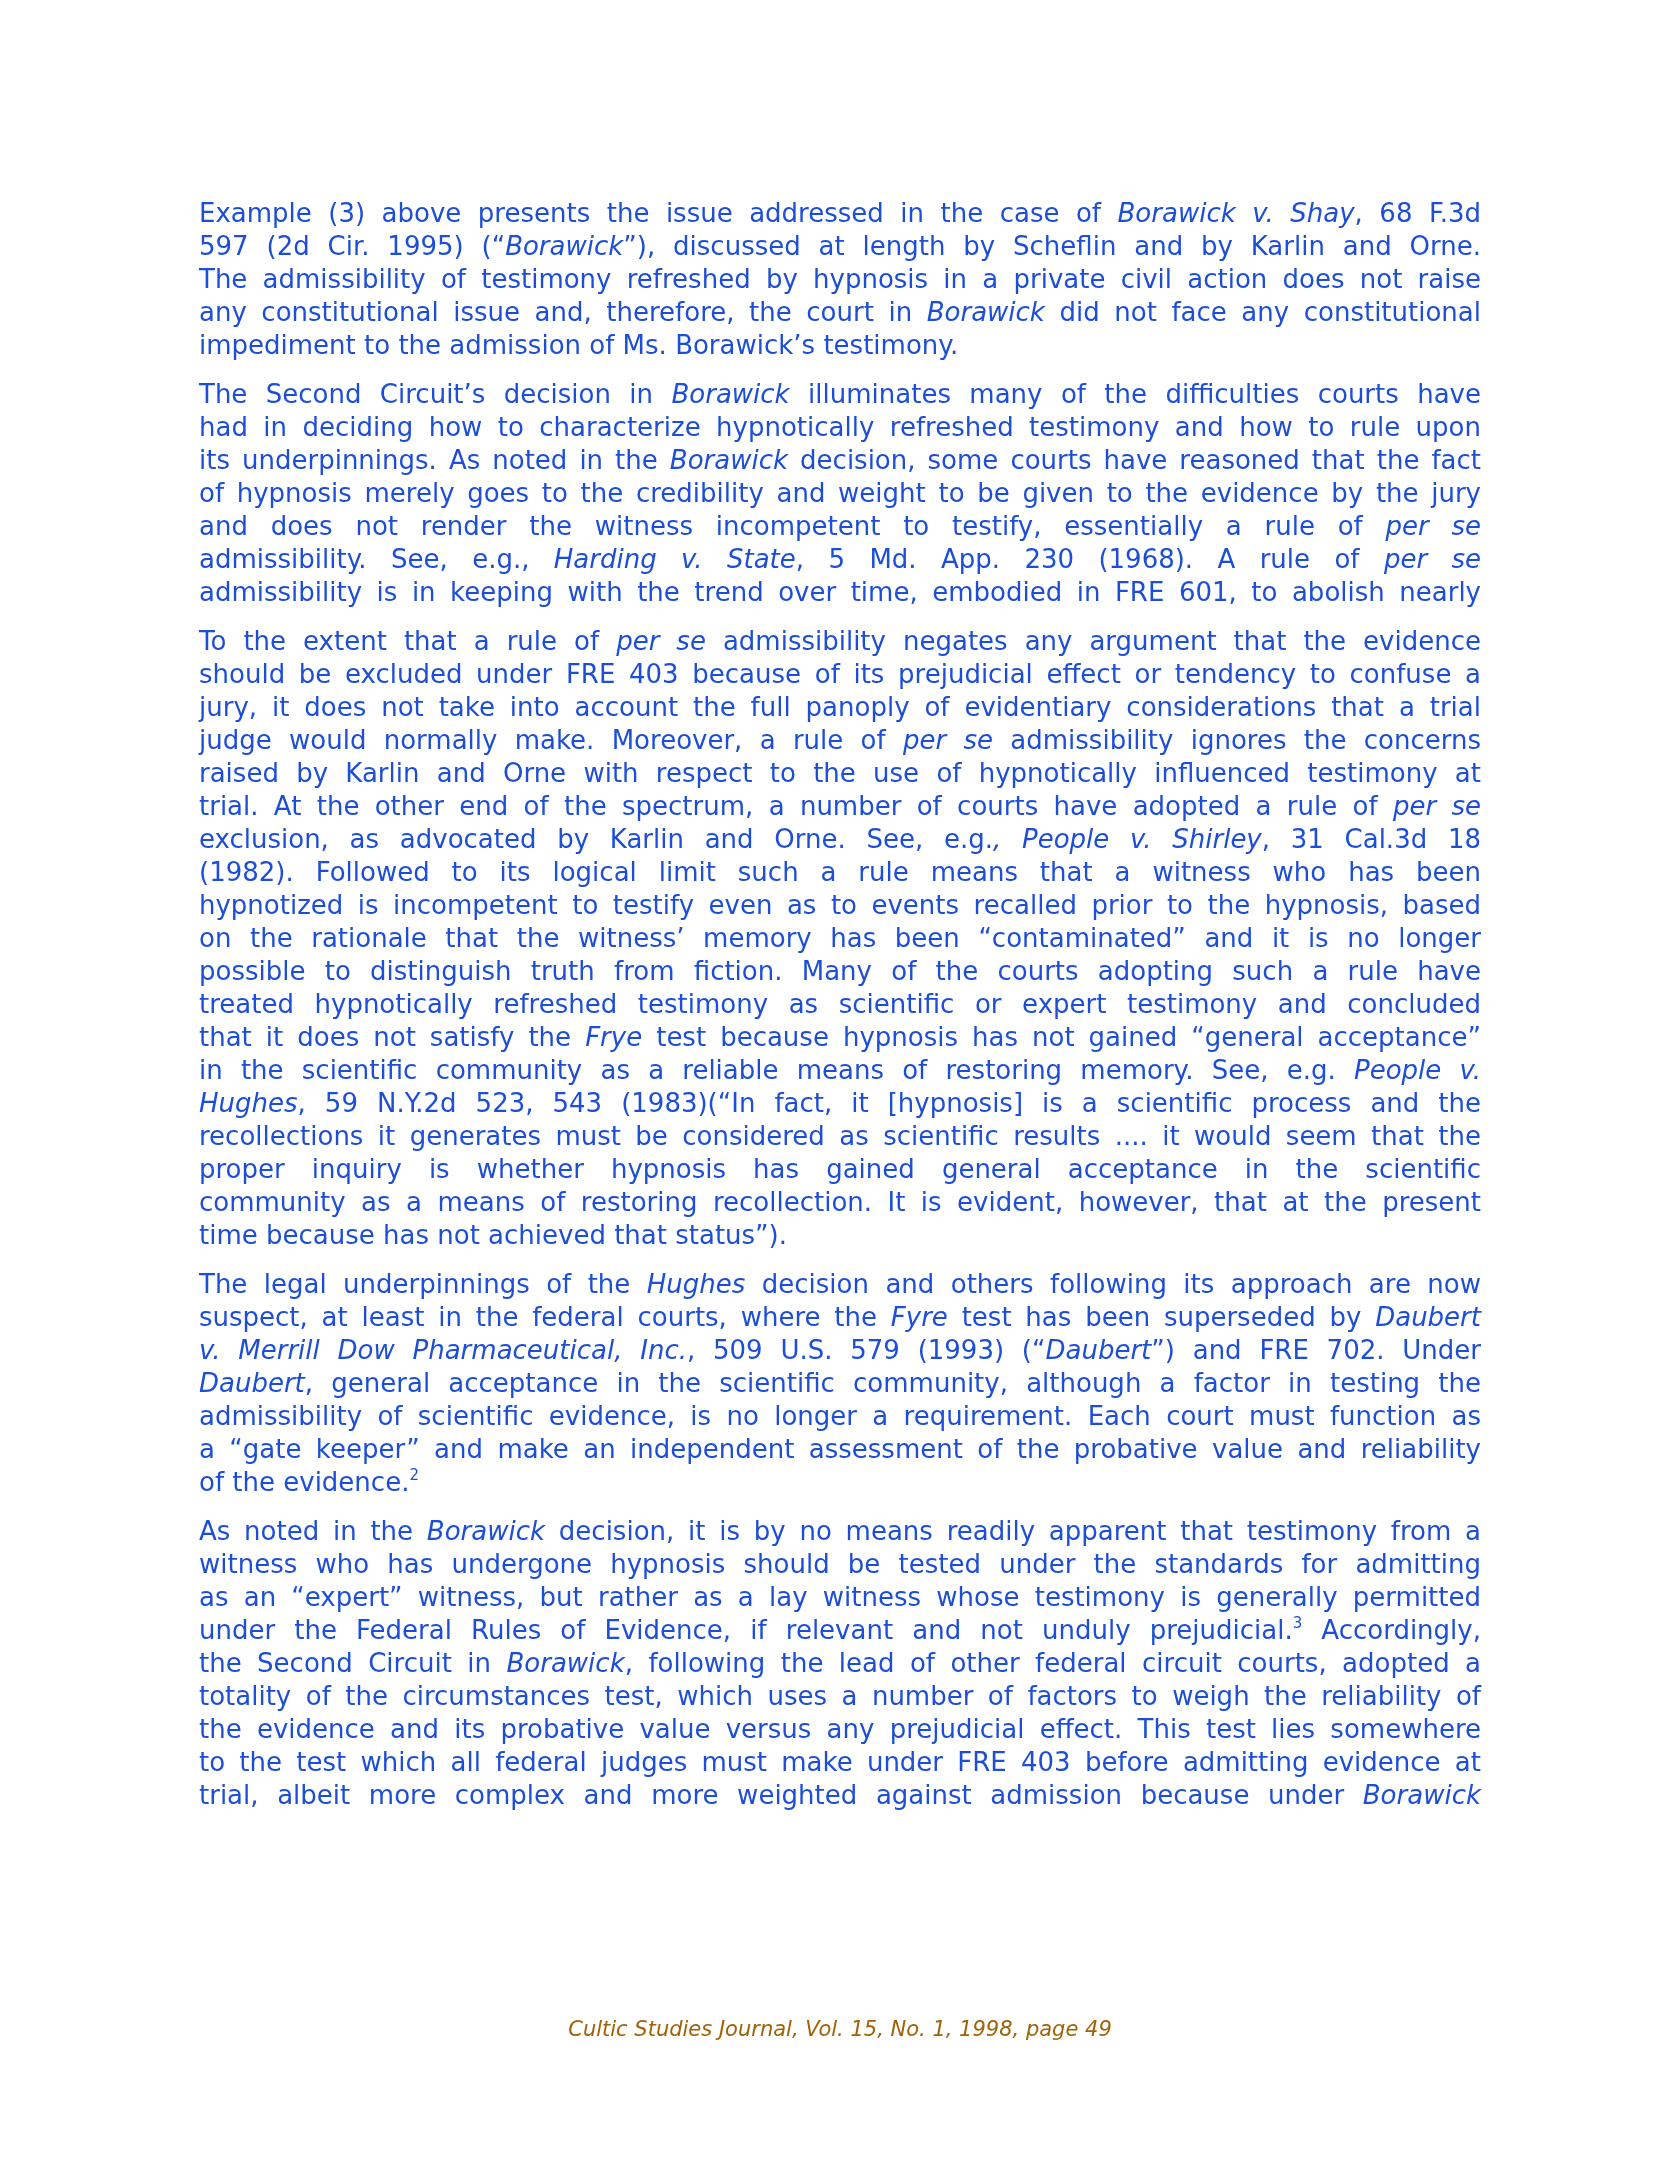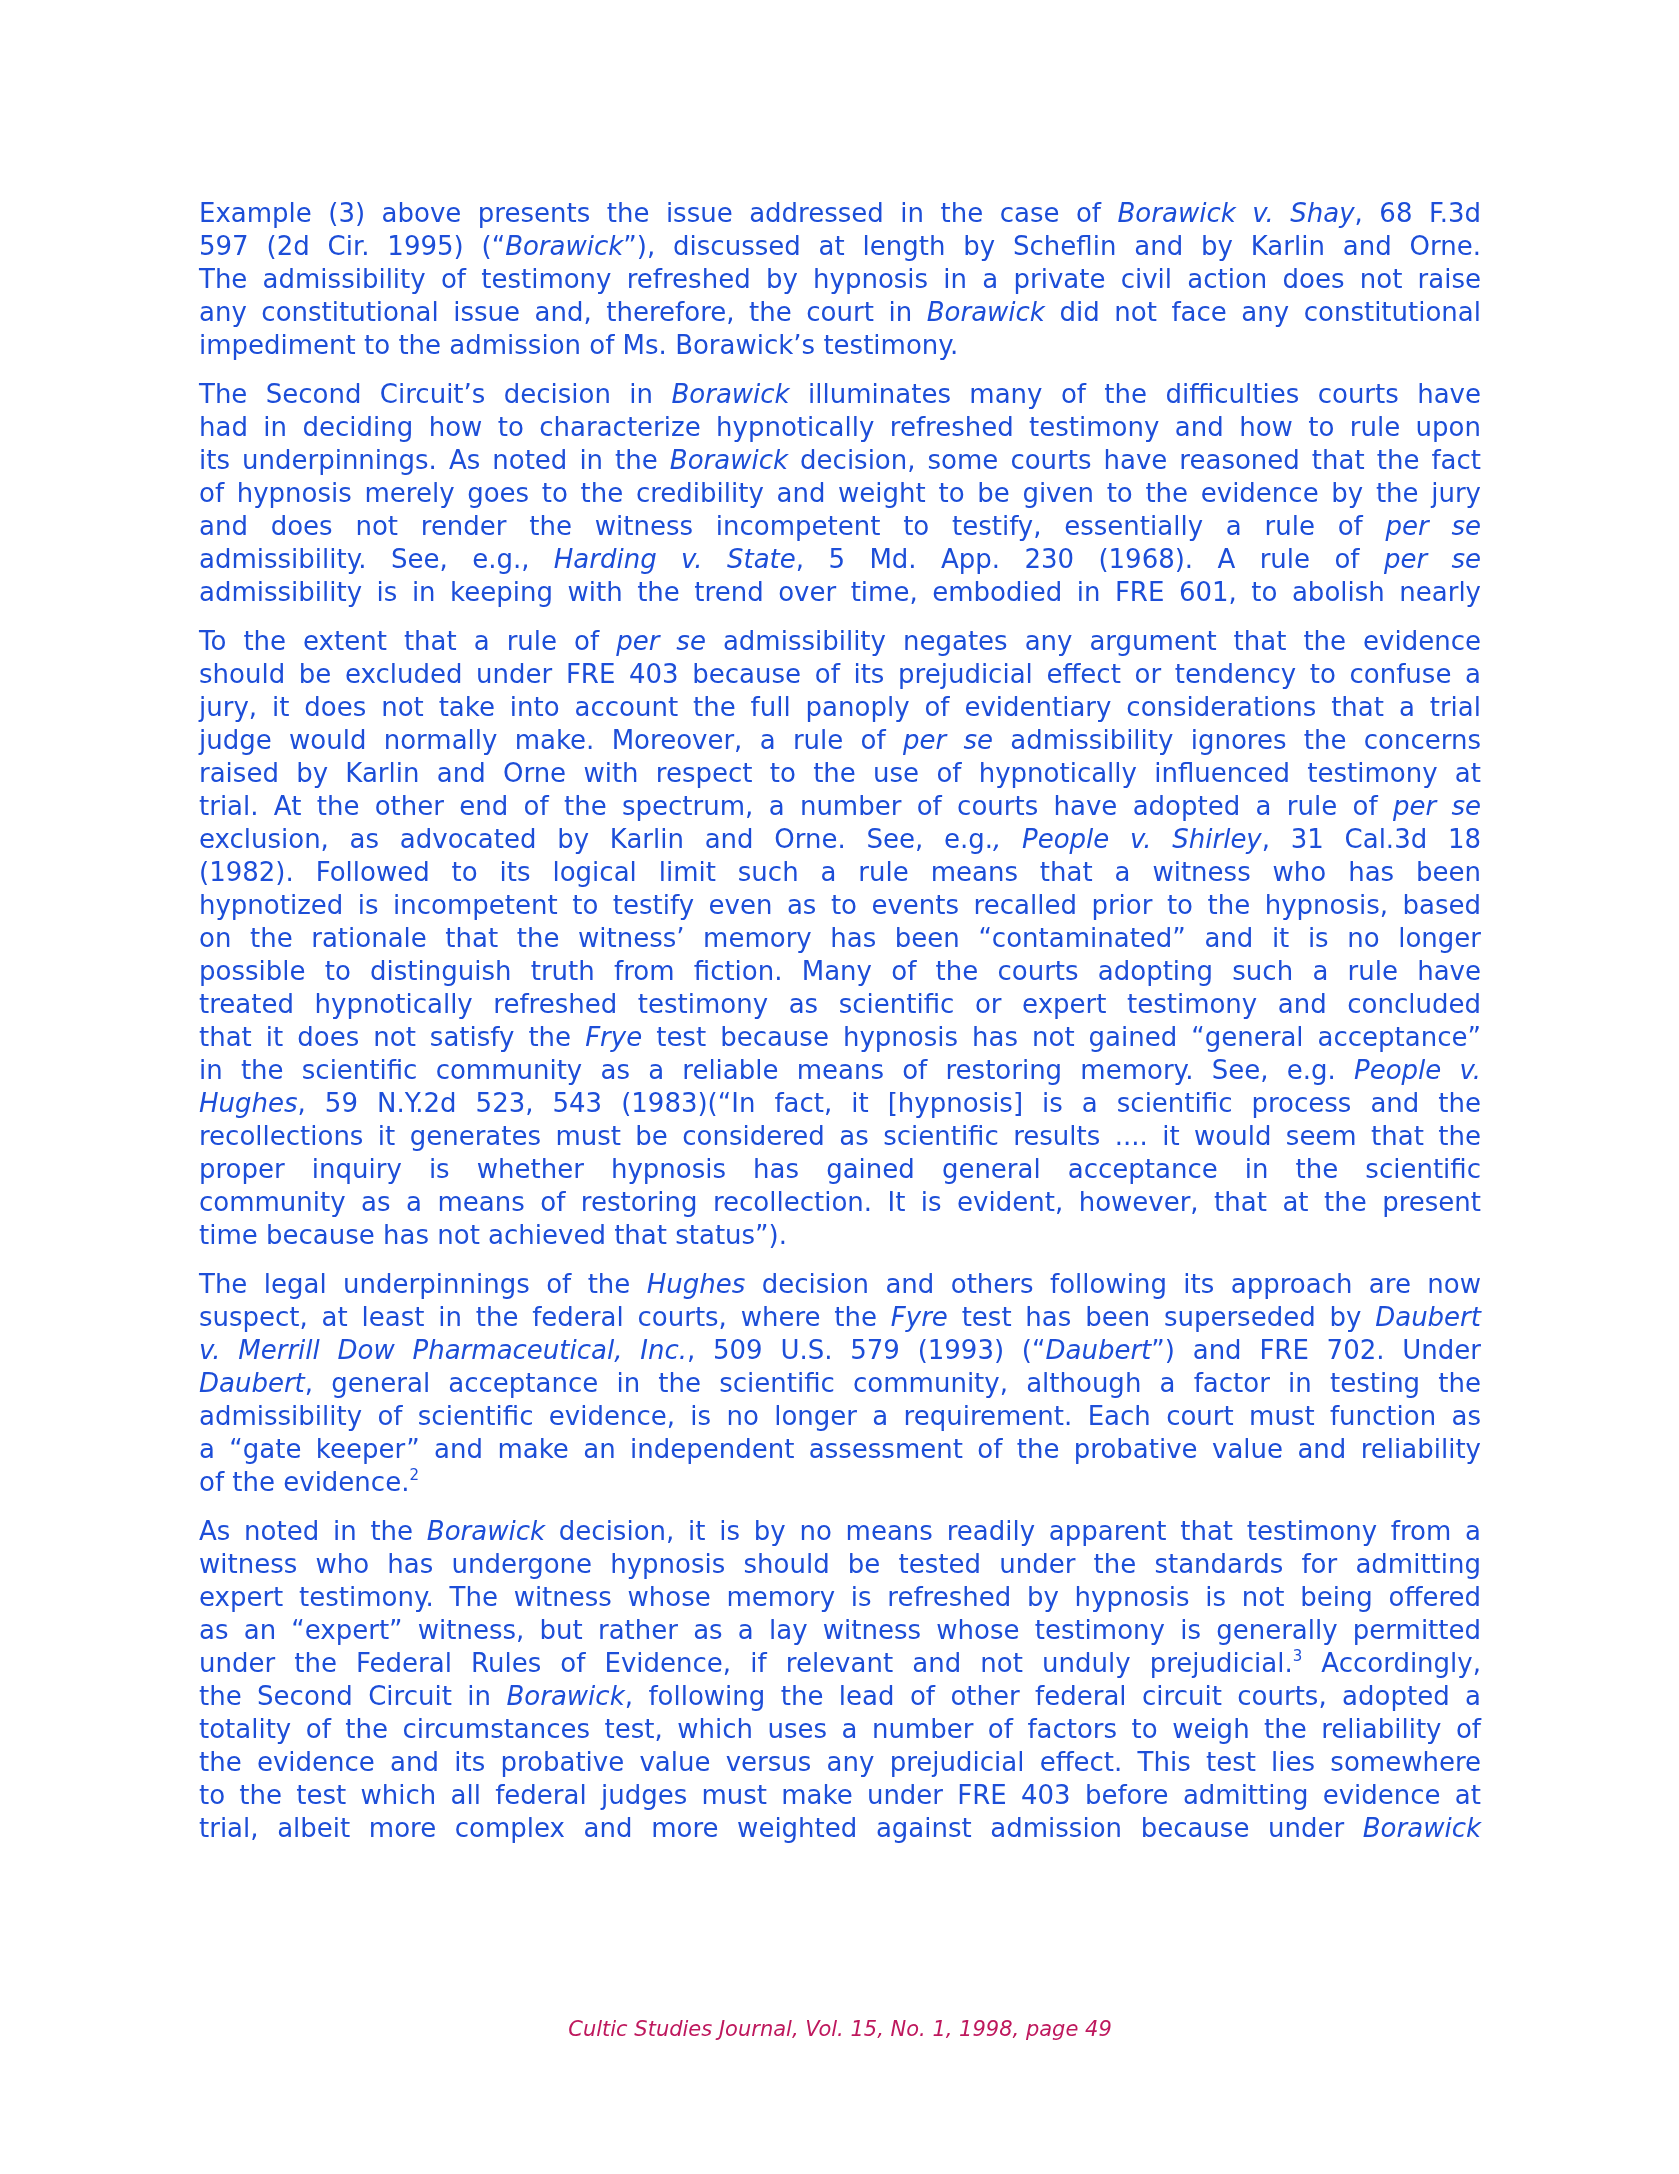--- a/index.html
+++ b/index.html
@@ -79,7 +79,6 @@
       <div class="para">
         <div class="line"><span>As noted in the </span><i>Borawick</i><span> decision, it is by no means readily apparent that testimony from a</span></div>
         <div class="line"><span>witness who has undergone hypnosis should be tested under the standards for admitting</span></div>
-        <div class="line"><span>expert testimony. The witness whose memory is refreshed by hypnosis is not being offered</span></div>
         <div class="line"><span>as an “expert” witness, but rather as a lay witness whose testimony is generally permitted</span></div>
         <div class="line"><span>under the Federal Rules of Evidence, if relevant and not unduly prejudicial.</span><sup>3</sup><span>  Accordingly,</span></div>
         <div class="line"><span>the Second Circuit in </span><i>Borawick</i><span>, following the lead of other federal circuit courts, adopted a</span></div>

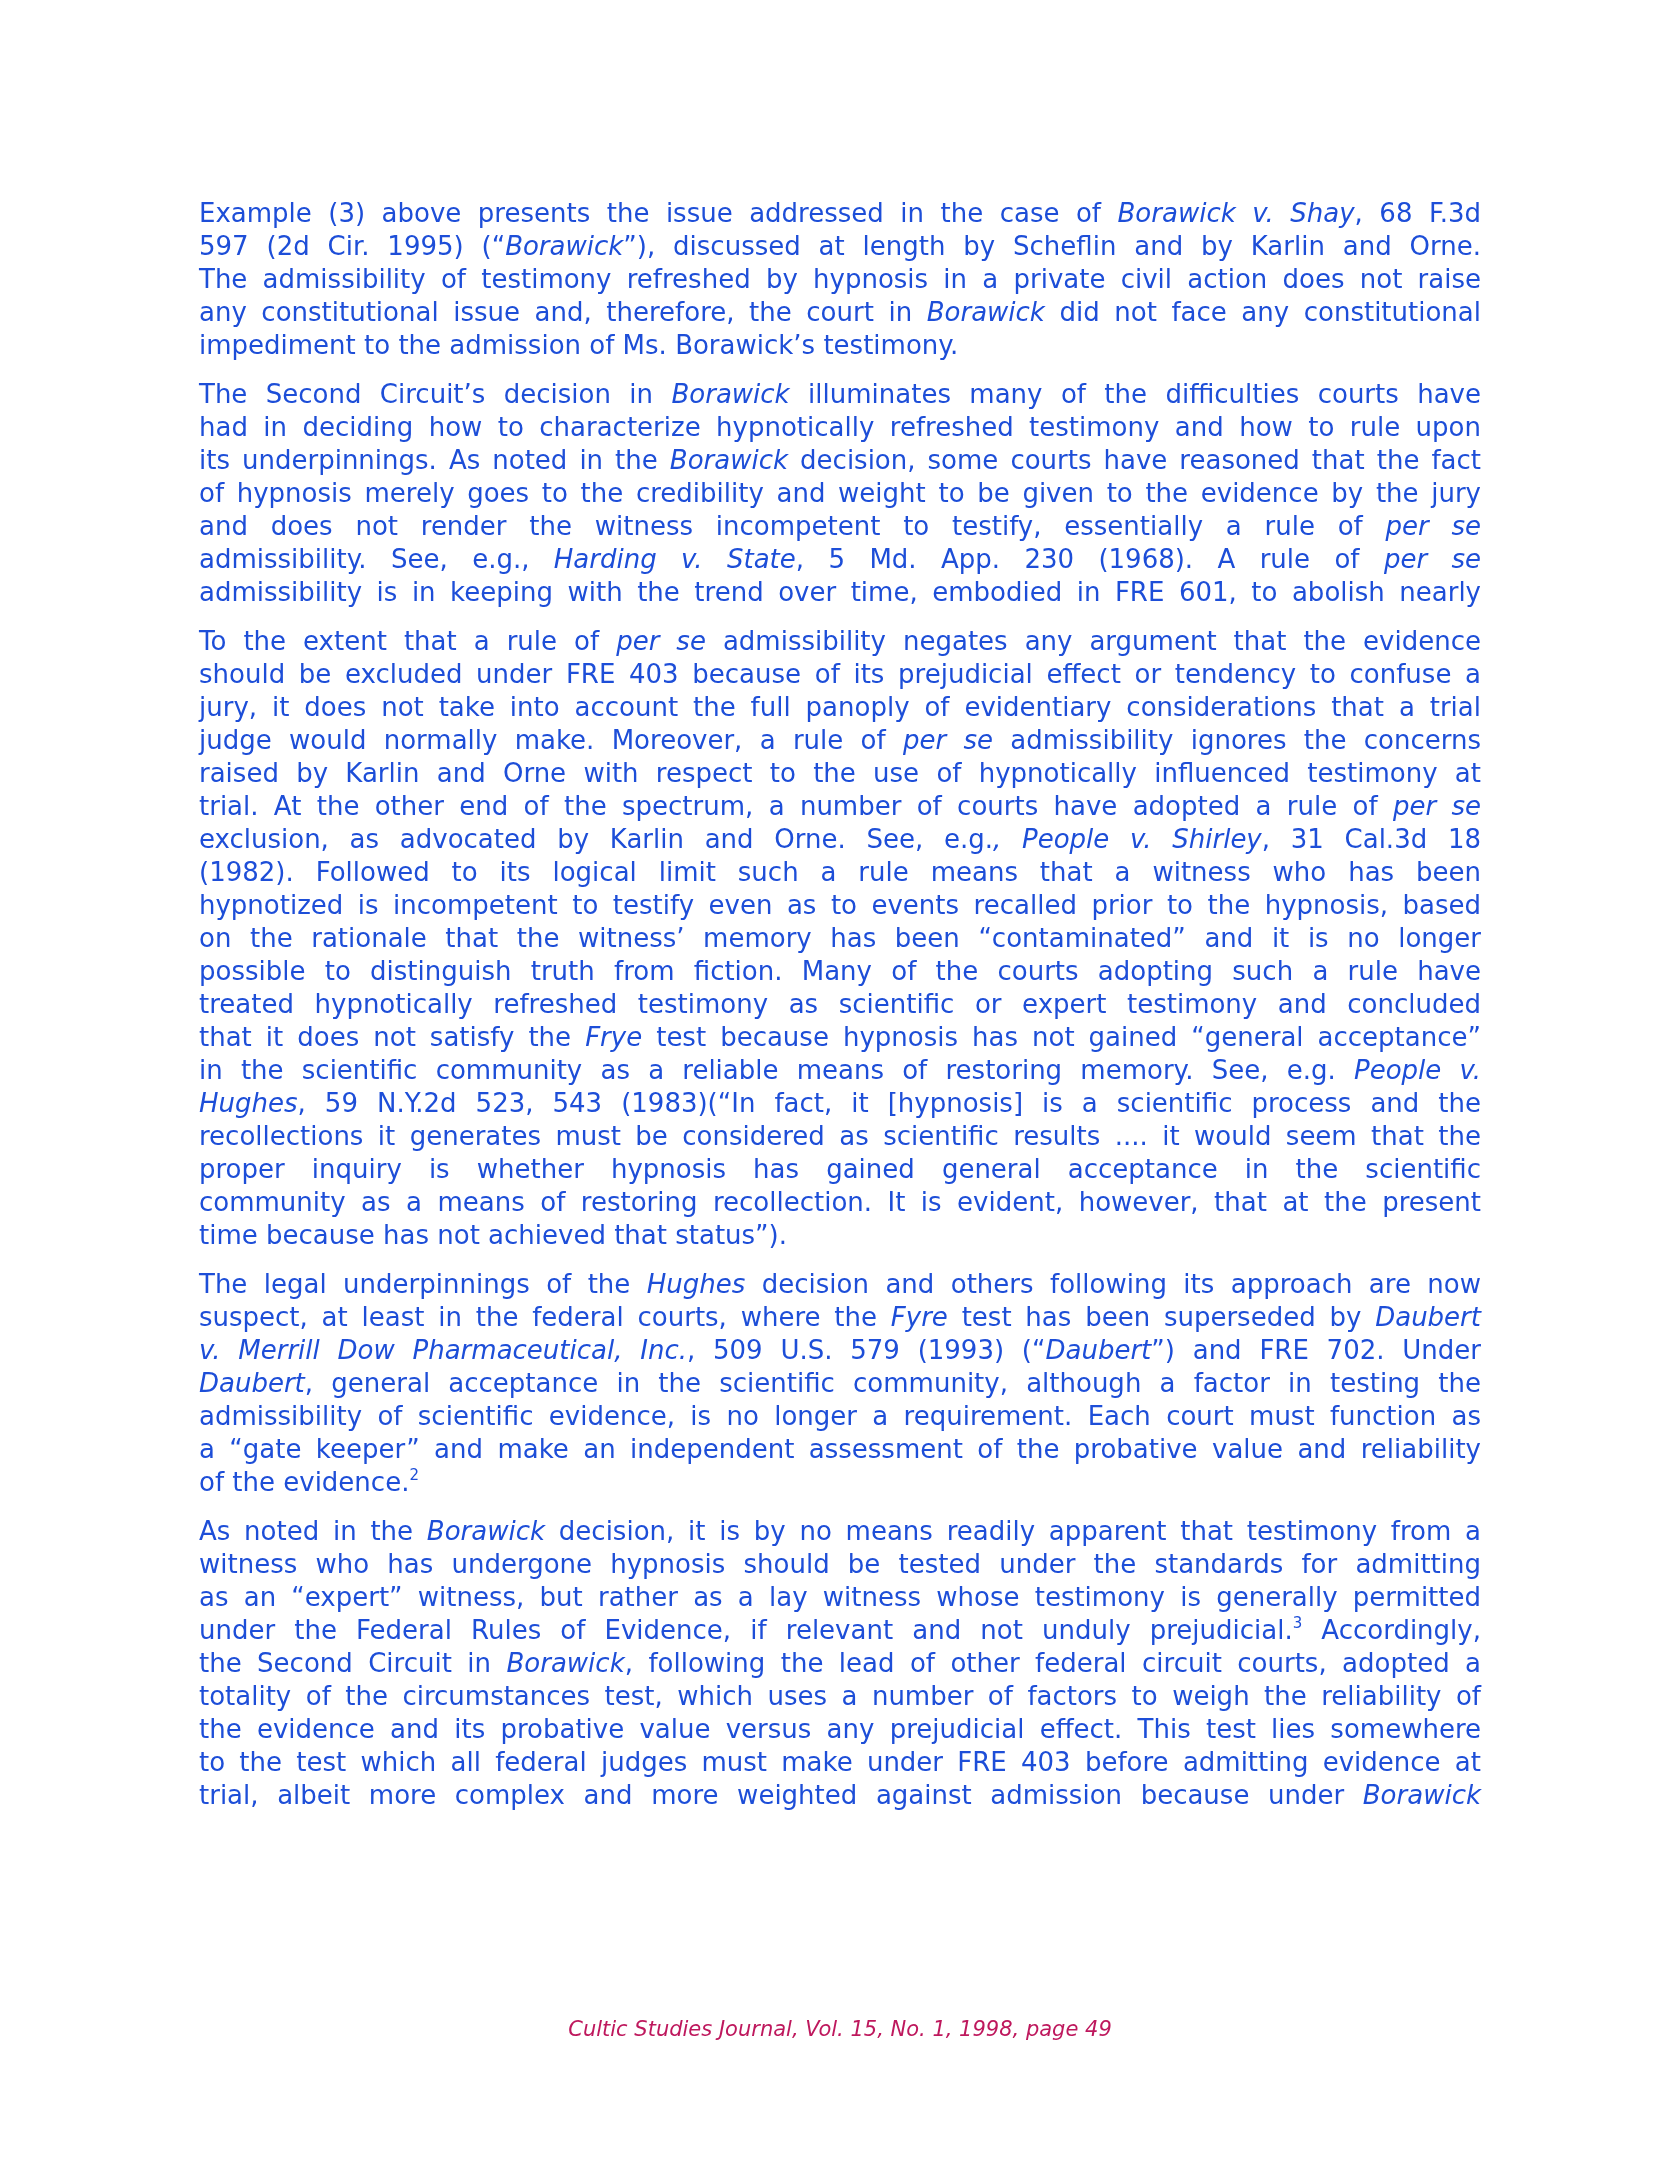--- a/index.html
+++ b/index.html
@@ -21,7 +21,7 @@
   sup { font-size: 15px; vertical-align: 11.3px; line-height: 0; }
   .footer {
     position: absolute; left: 0; width: 1680px; top: 2015px; text-align: center;
-    font-family: "DejaVu Sans", sans-serif; font-style: italic; font-size: 21px; line-height: 28px; color: #be185d;
+    font-family: "DejaVu Sans", sans-serif; font-style: italic; font-size: 21px; line-height: 28px; color: #a16207;
     padding-left: 0px;
   }
 </style>

